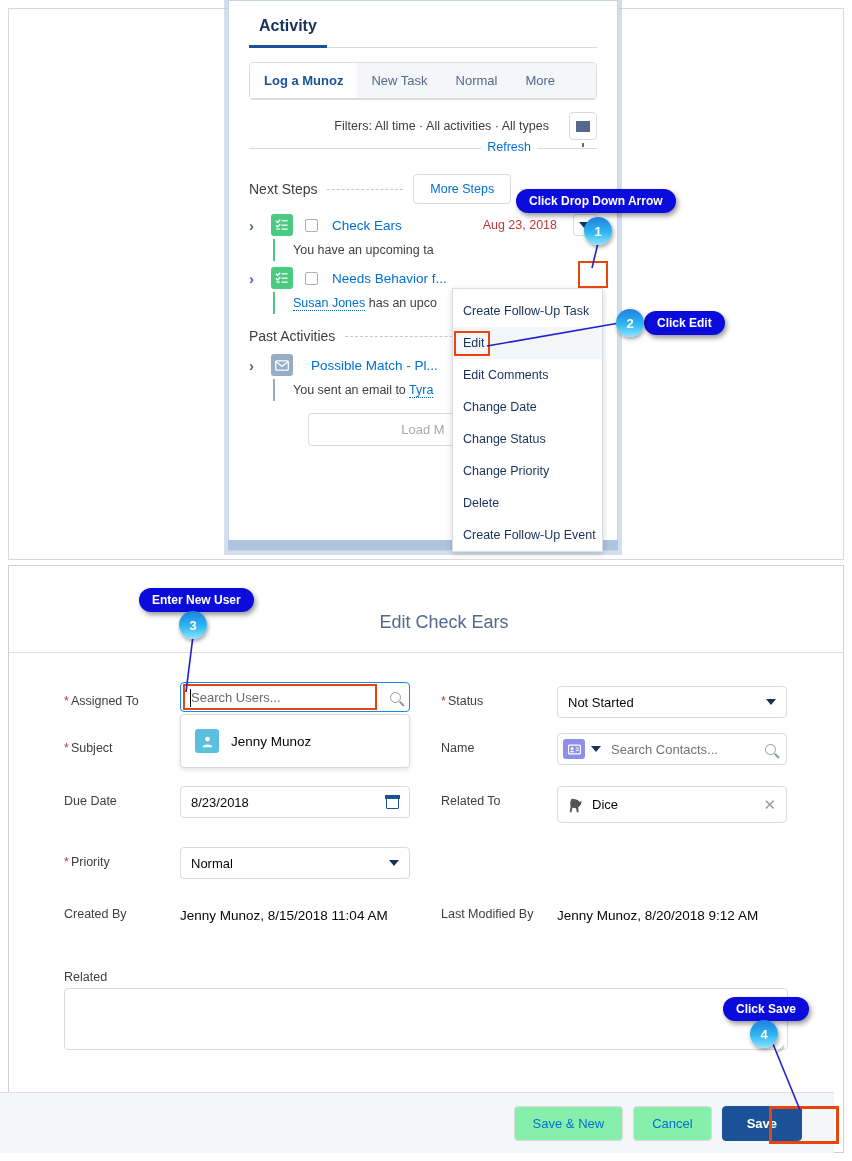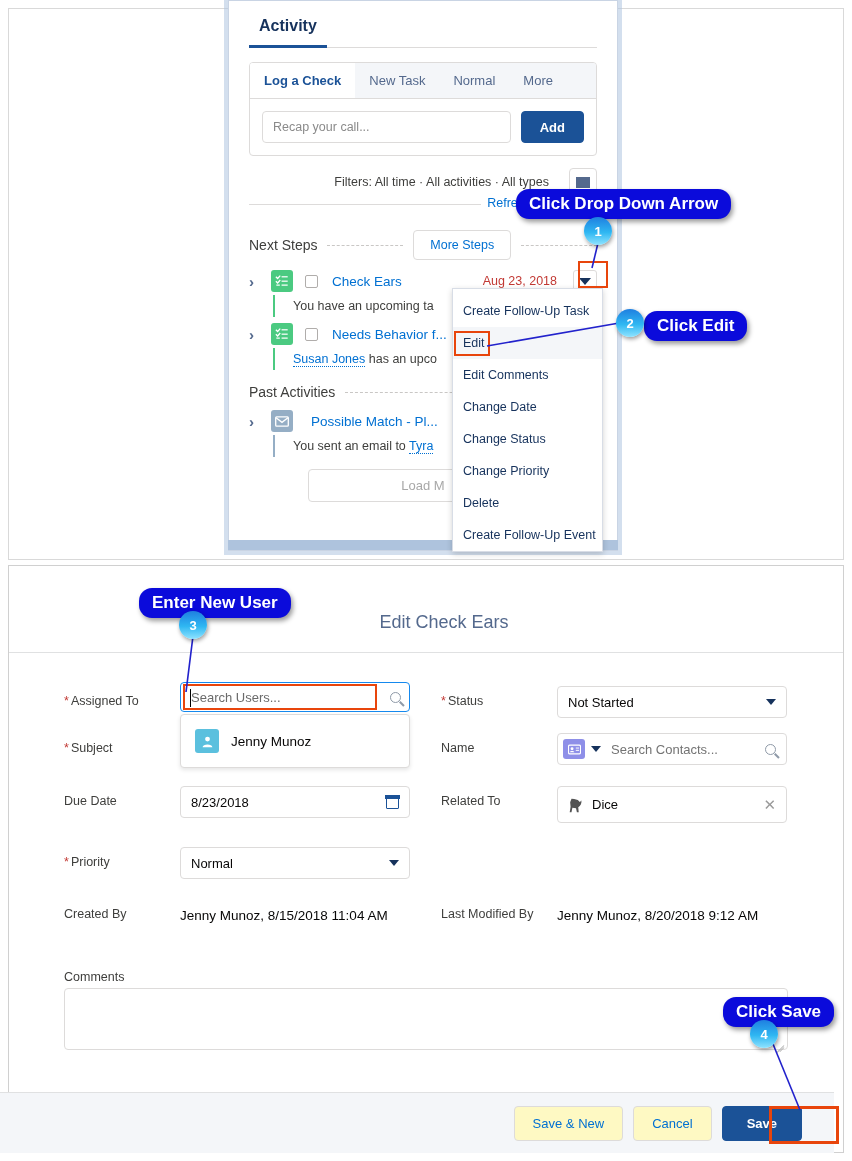--- a/index.html
+++ b/index.html
@@ -631,7 +631,7 @@
 
     <div class="compose-box">
       <div class="compose-tabs">
-        <div class="compose-tab active">Log a Check</div>
+        <div class="compose-tab active">Log a Munoz</div>
         <div class="compose-tab">New Task</div>
         <div class="compose-tab">Normal</div>
         <div class="compose-tab">More</div>

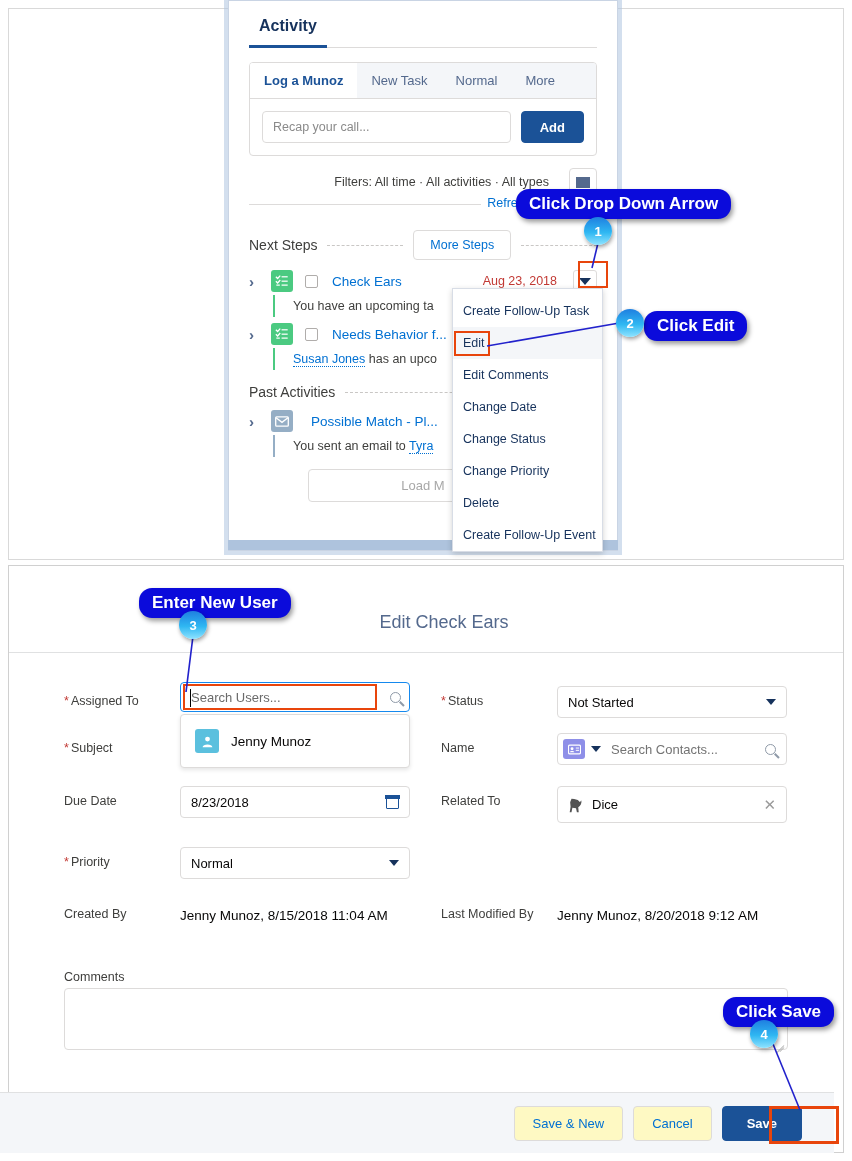--- a/index.html
+++ b/index.html
@@ -635,10 +635,6 @@
         <div class="compose-tab">New Task</div>
         <div class="compose-tab">Normal</div>
         <div class="compose-tab">More</div>
-      </div>
-      <div class="compose-body">
-        <div class="recap-input">Recap your call...</div>
-        <button class="add-btn">Add</button>
       </div>
     </div>
 

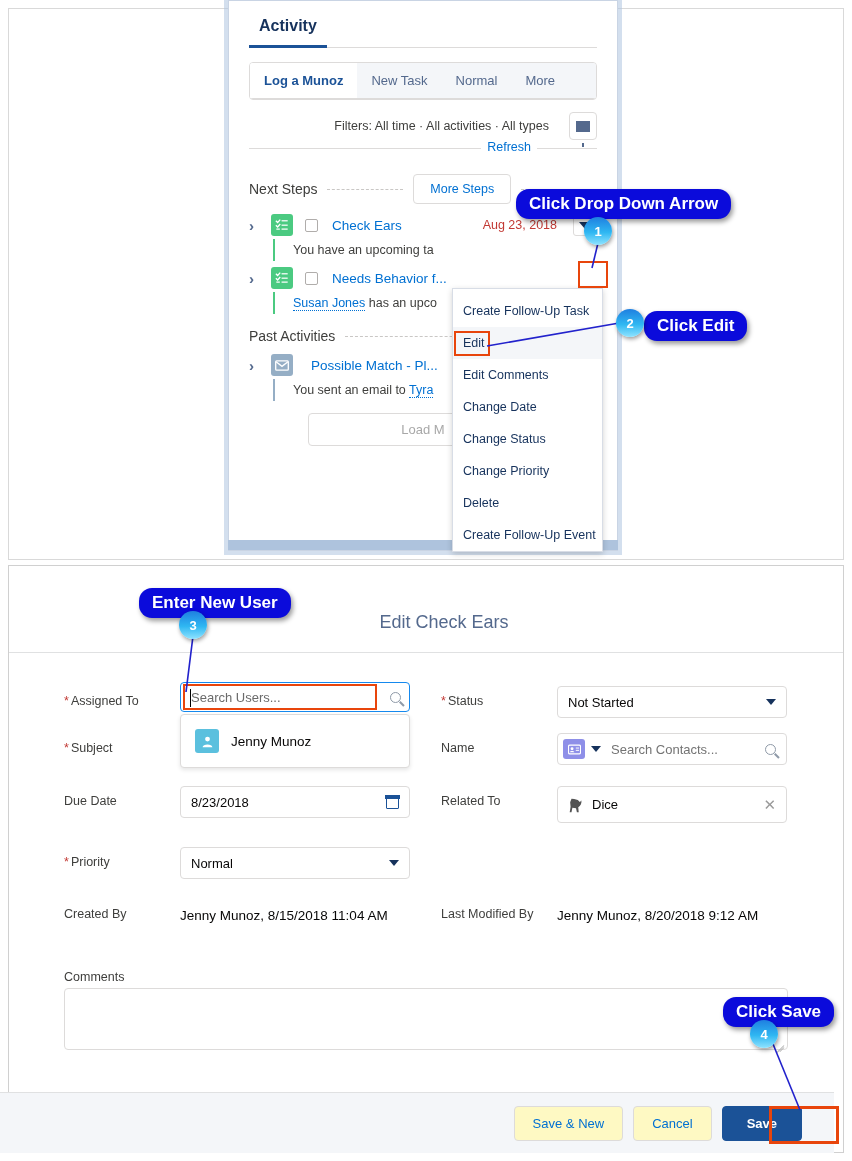--- a/index.html
+++ b/index.html
@@ -586,7 +586,7 @@
     position: absolute;
     background: #0b0bdb;
     color: #fff;
-    font-size: 17px;
+    font-size: 12px;
     font-weight: bold;
     border-radius: 13px;
     padding: 5px 13px;

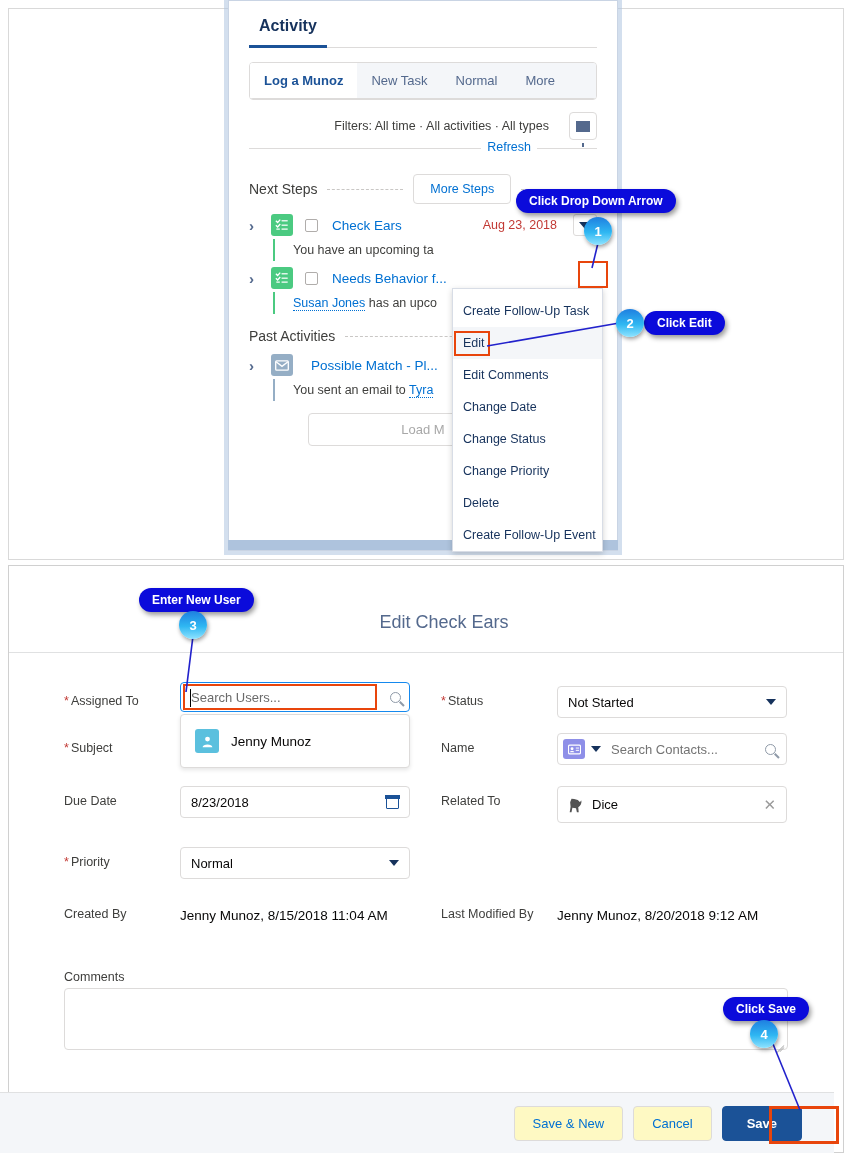--- a/index.html
+++ b/index.html
@@ -864,7 +864,7 @@
     <span class="static-val">Jenny Munoz, 8/20/2018 9:12 AM</span>
   </div>
 
-  <div class="comments-label">Comments</div>
+  <div class="comments-label">Related</div>
   <div class="comments-box">
     <span class="resize-grip">
       <i style="width:10px; top:8px;"></i>

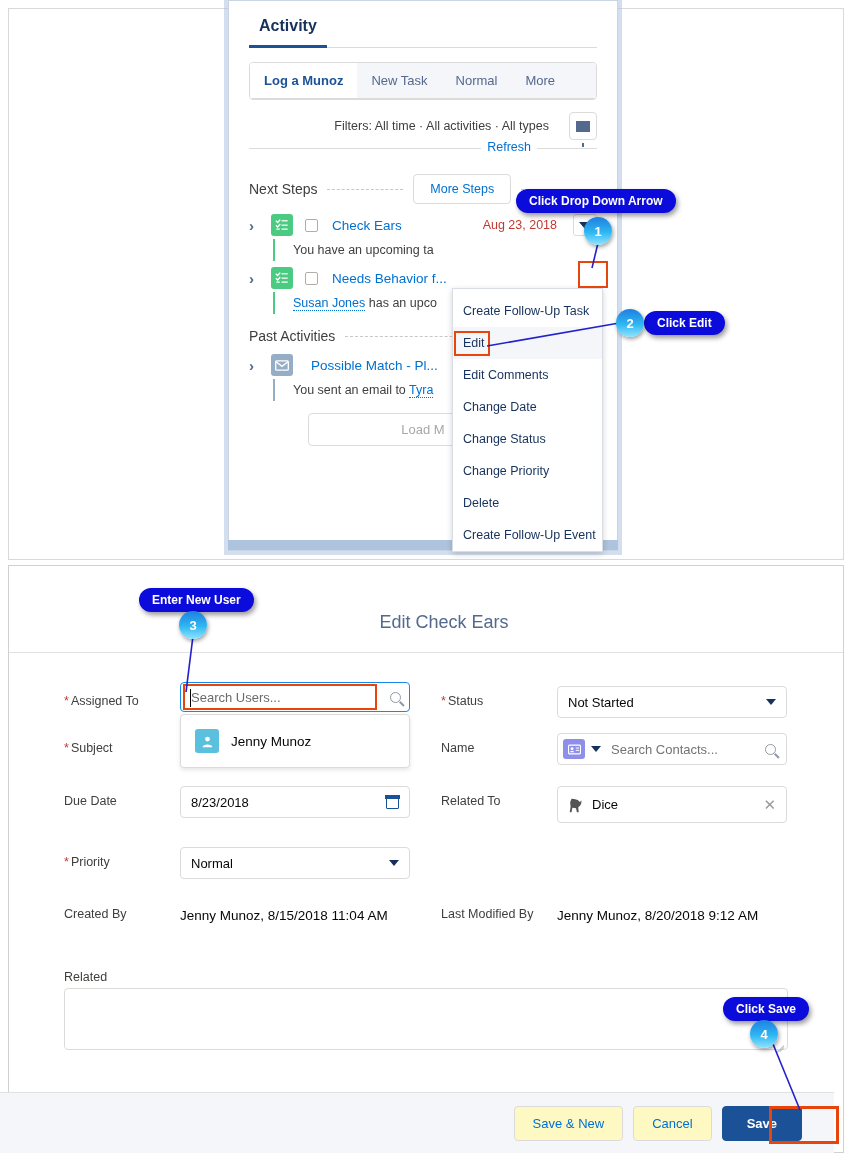--- a/index.html
+++ b/index.html
@@ -554,7 +554,7 @@
   .btn-neutral {
     border: 1px solid #dddbda;
     border-radius: 4px;
-    background: #fef9c3;
+    background: #86efac;
     color: #0070d2;
     font-size: 13px;
     padding: 9px 18px;

